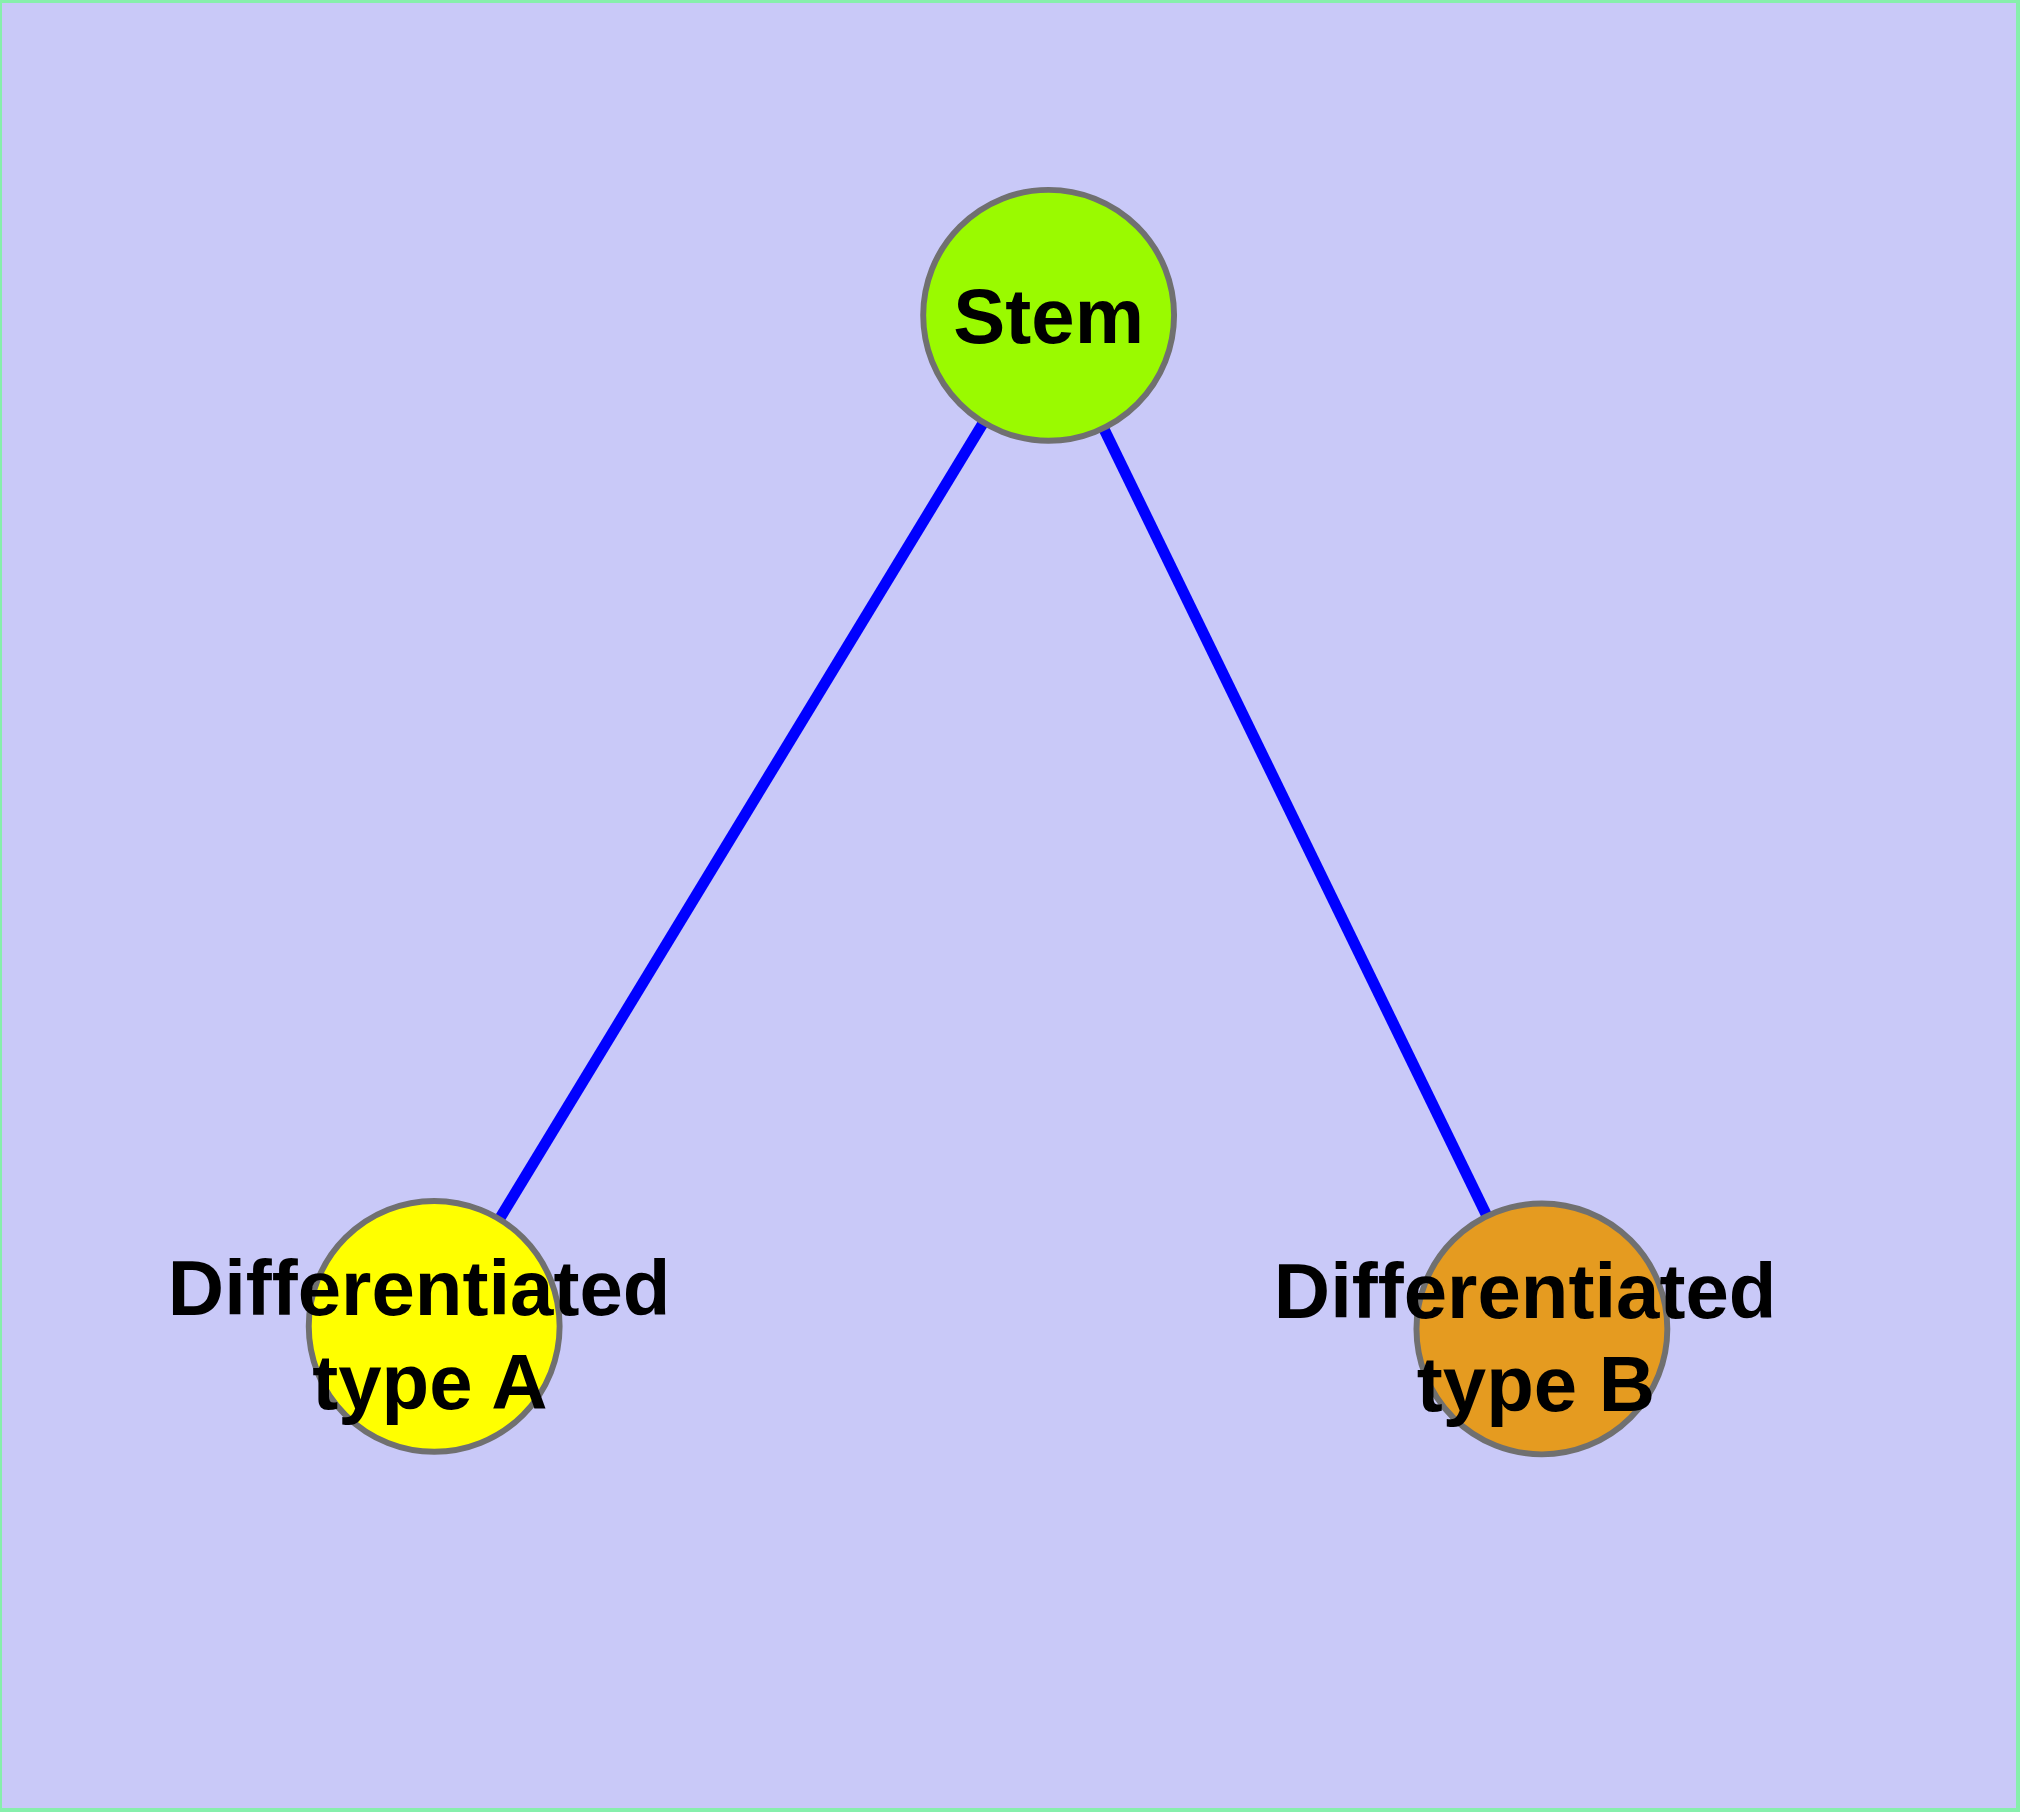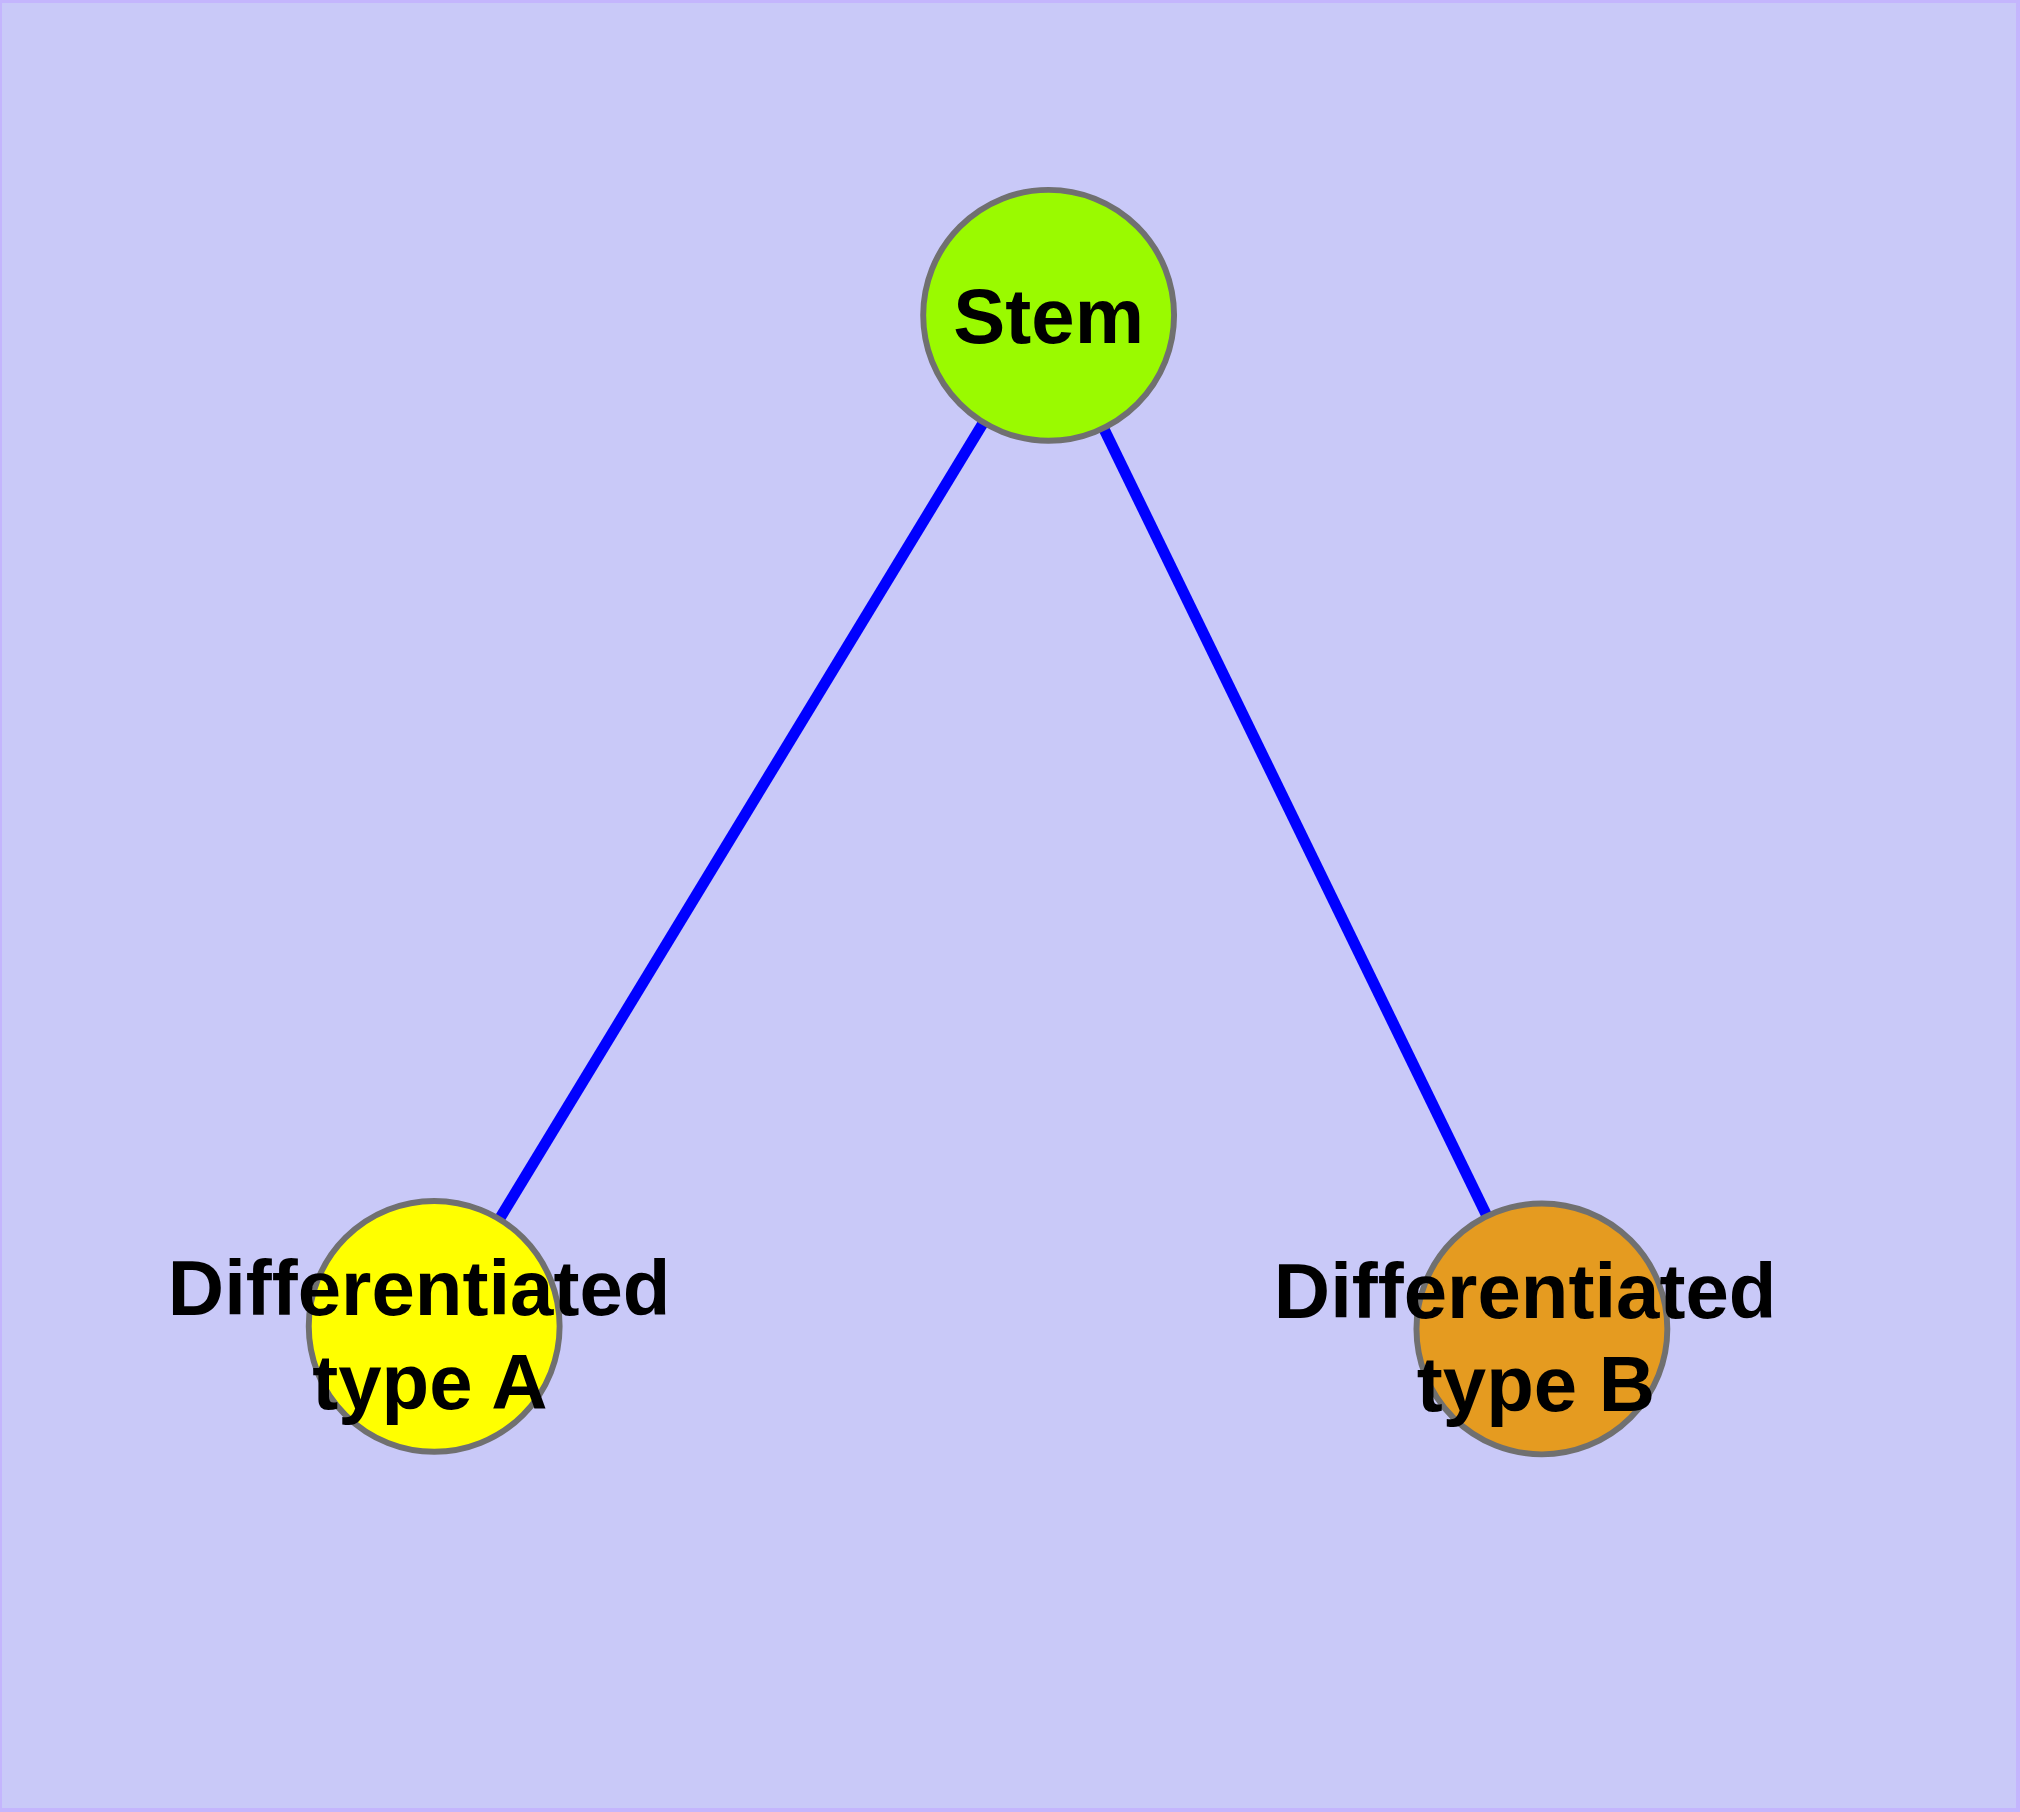--- a/index.html
+++ b/index.html
@@ -14,7 +14,7 @@
     position: relative;
     width: 2021px;
     height: 1812px;
-    background: #c4b5fd;
+    background: #86efac;
     overflow: hidden;
   }
   .plot-area {

